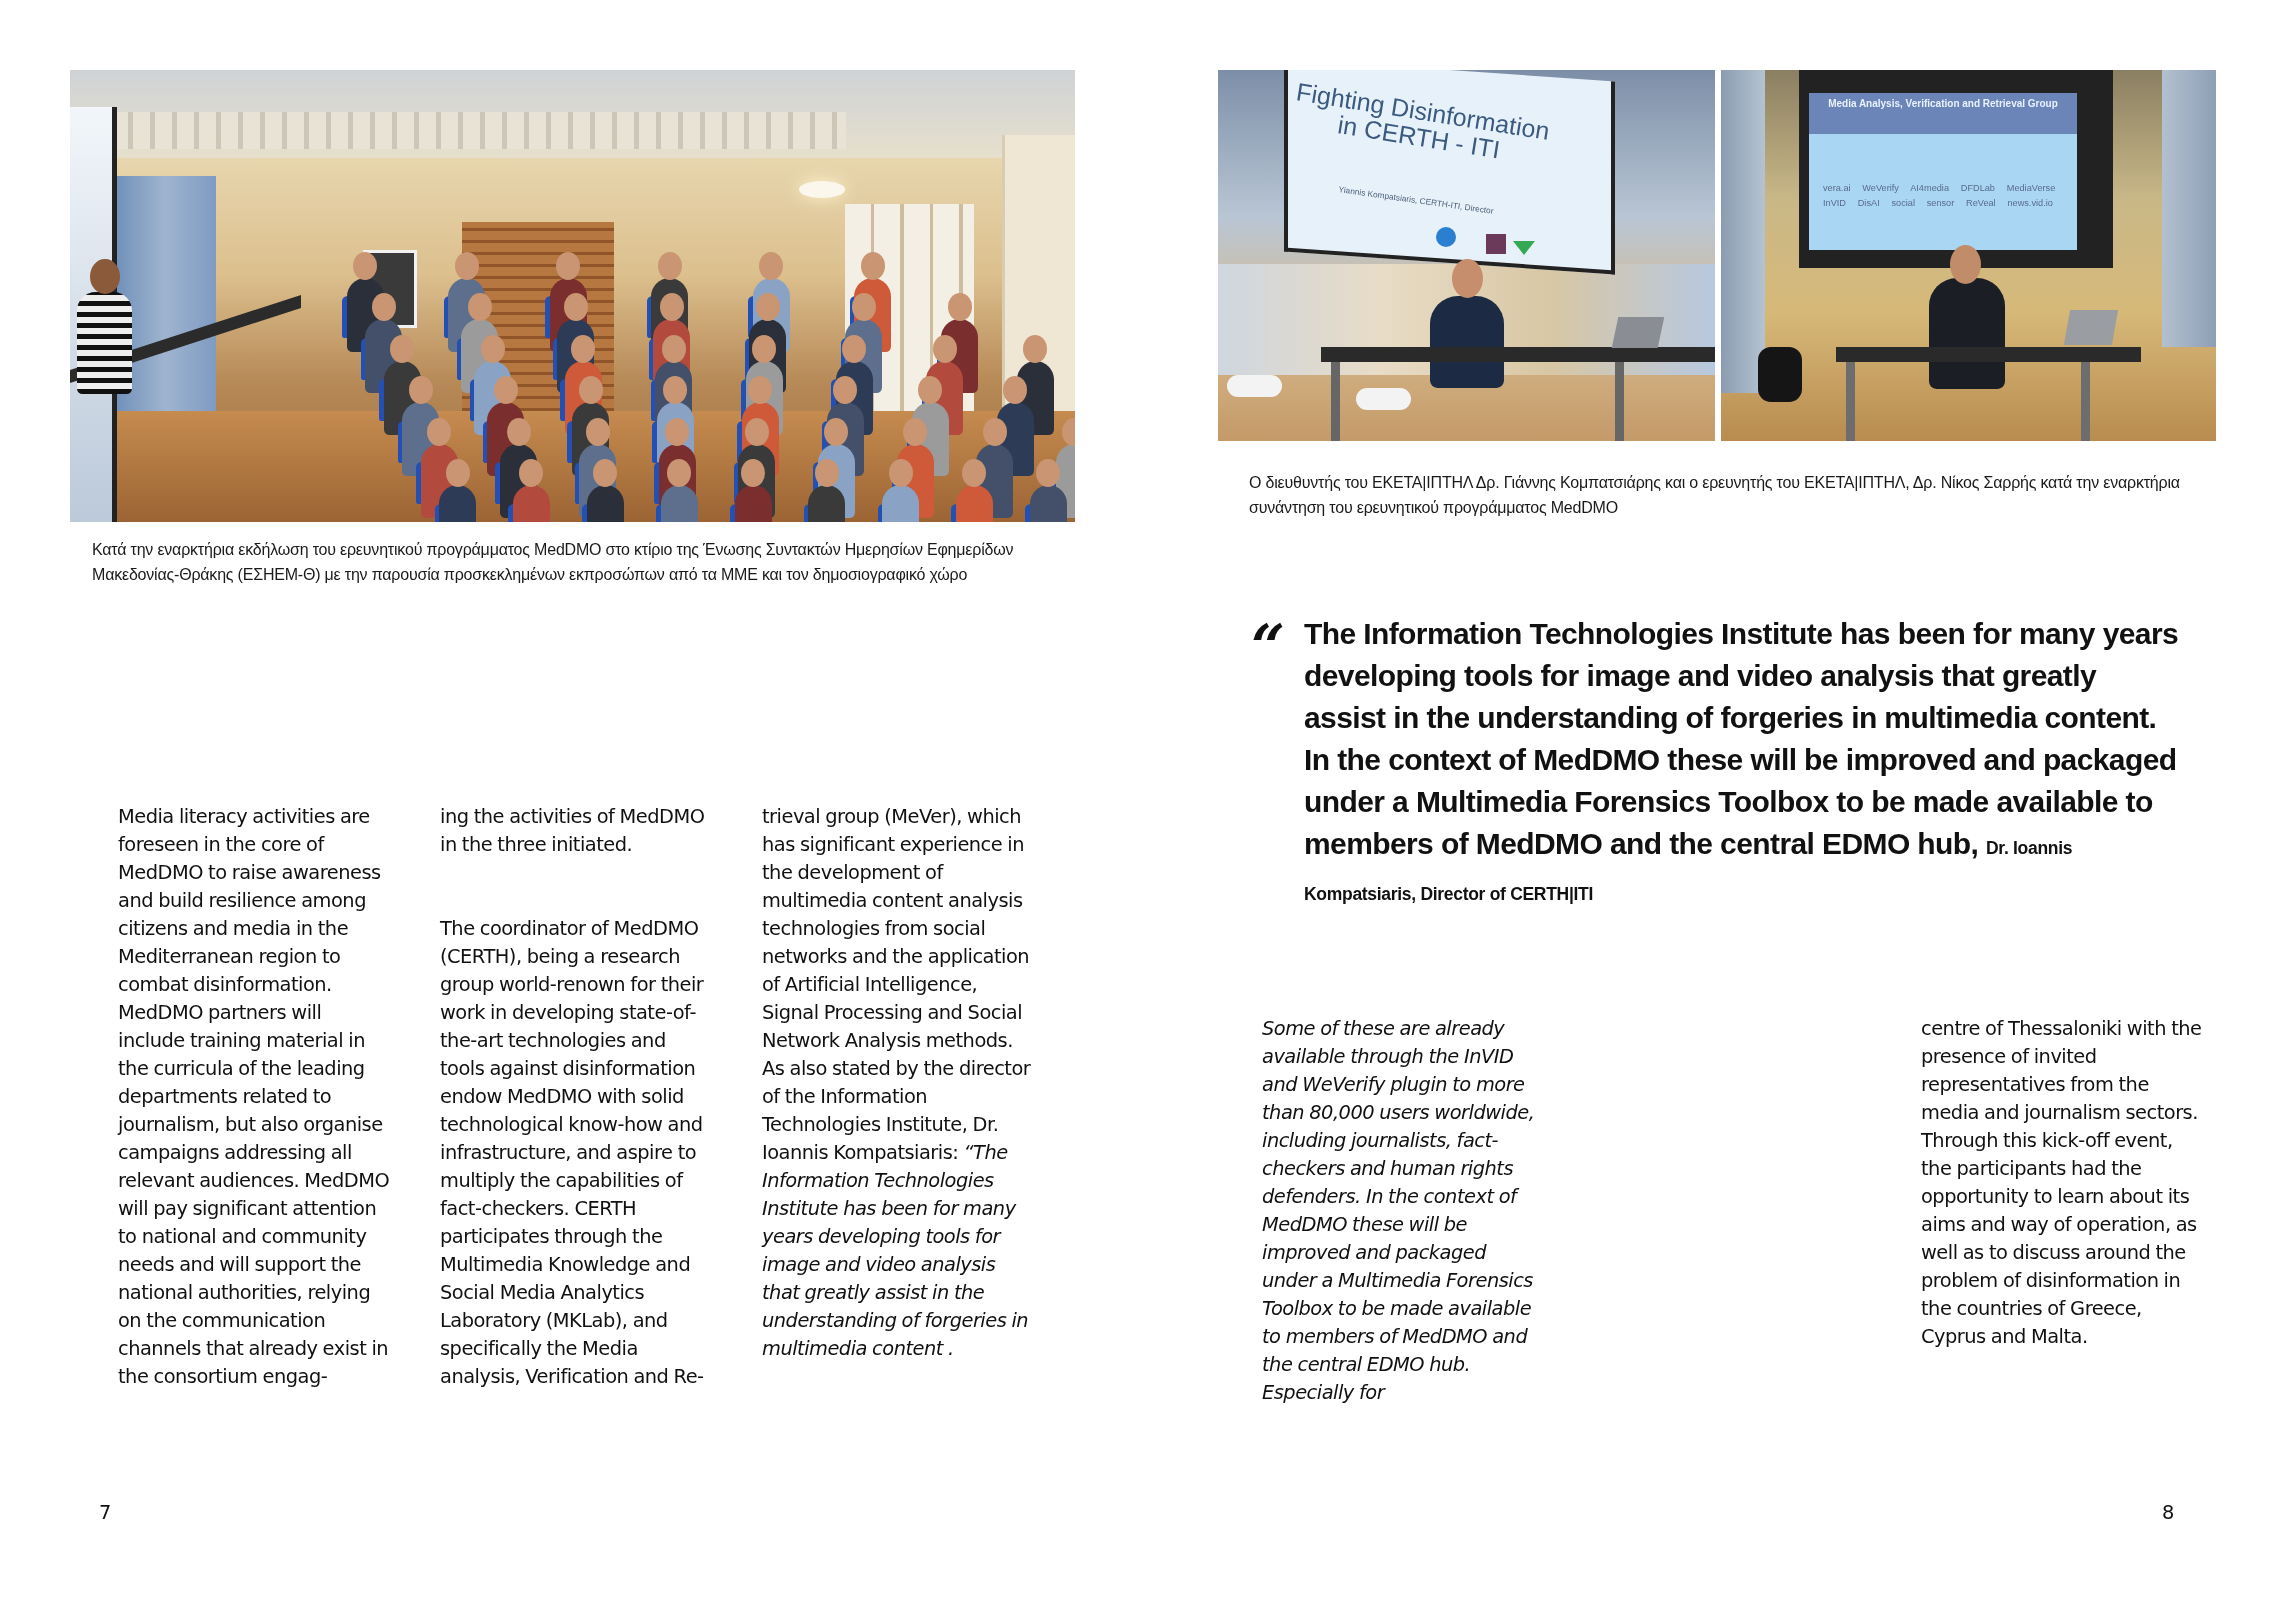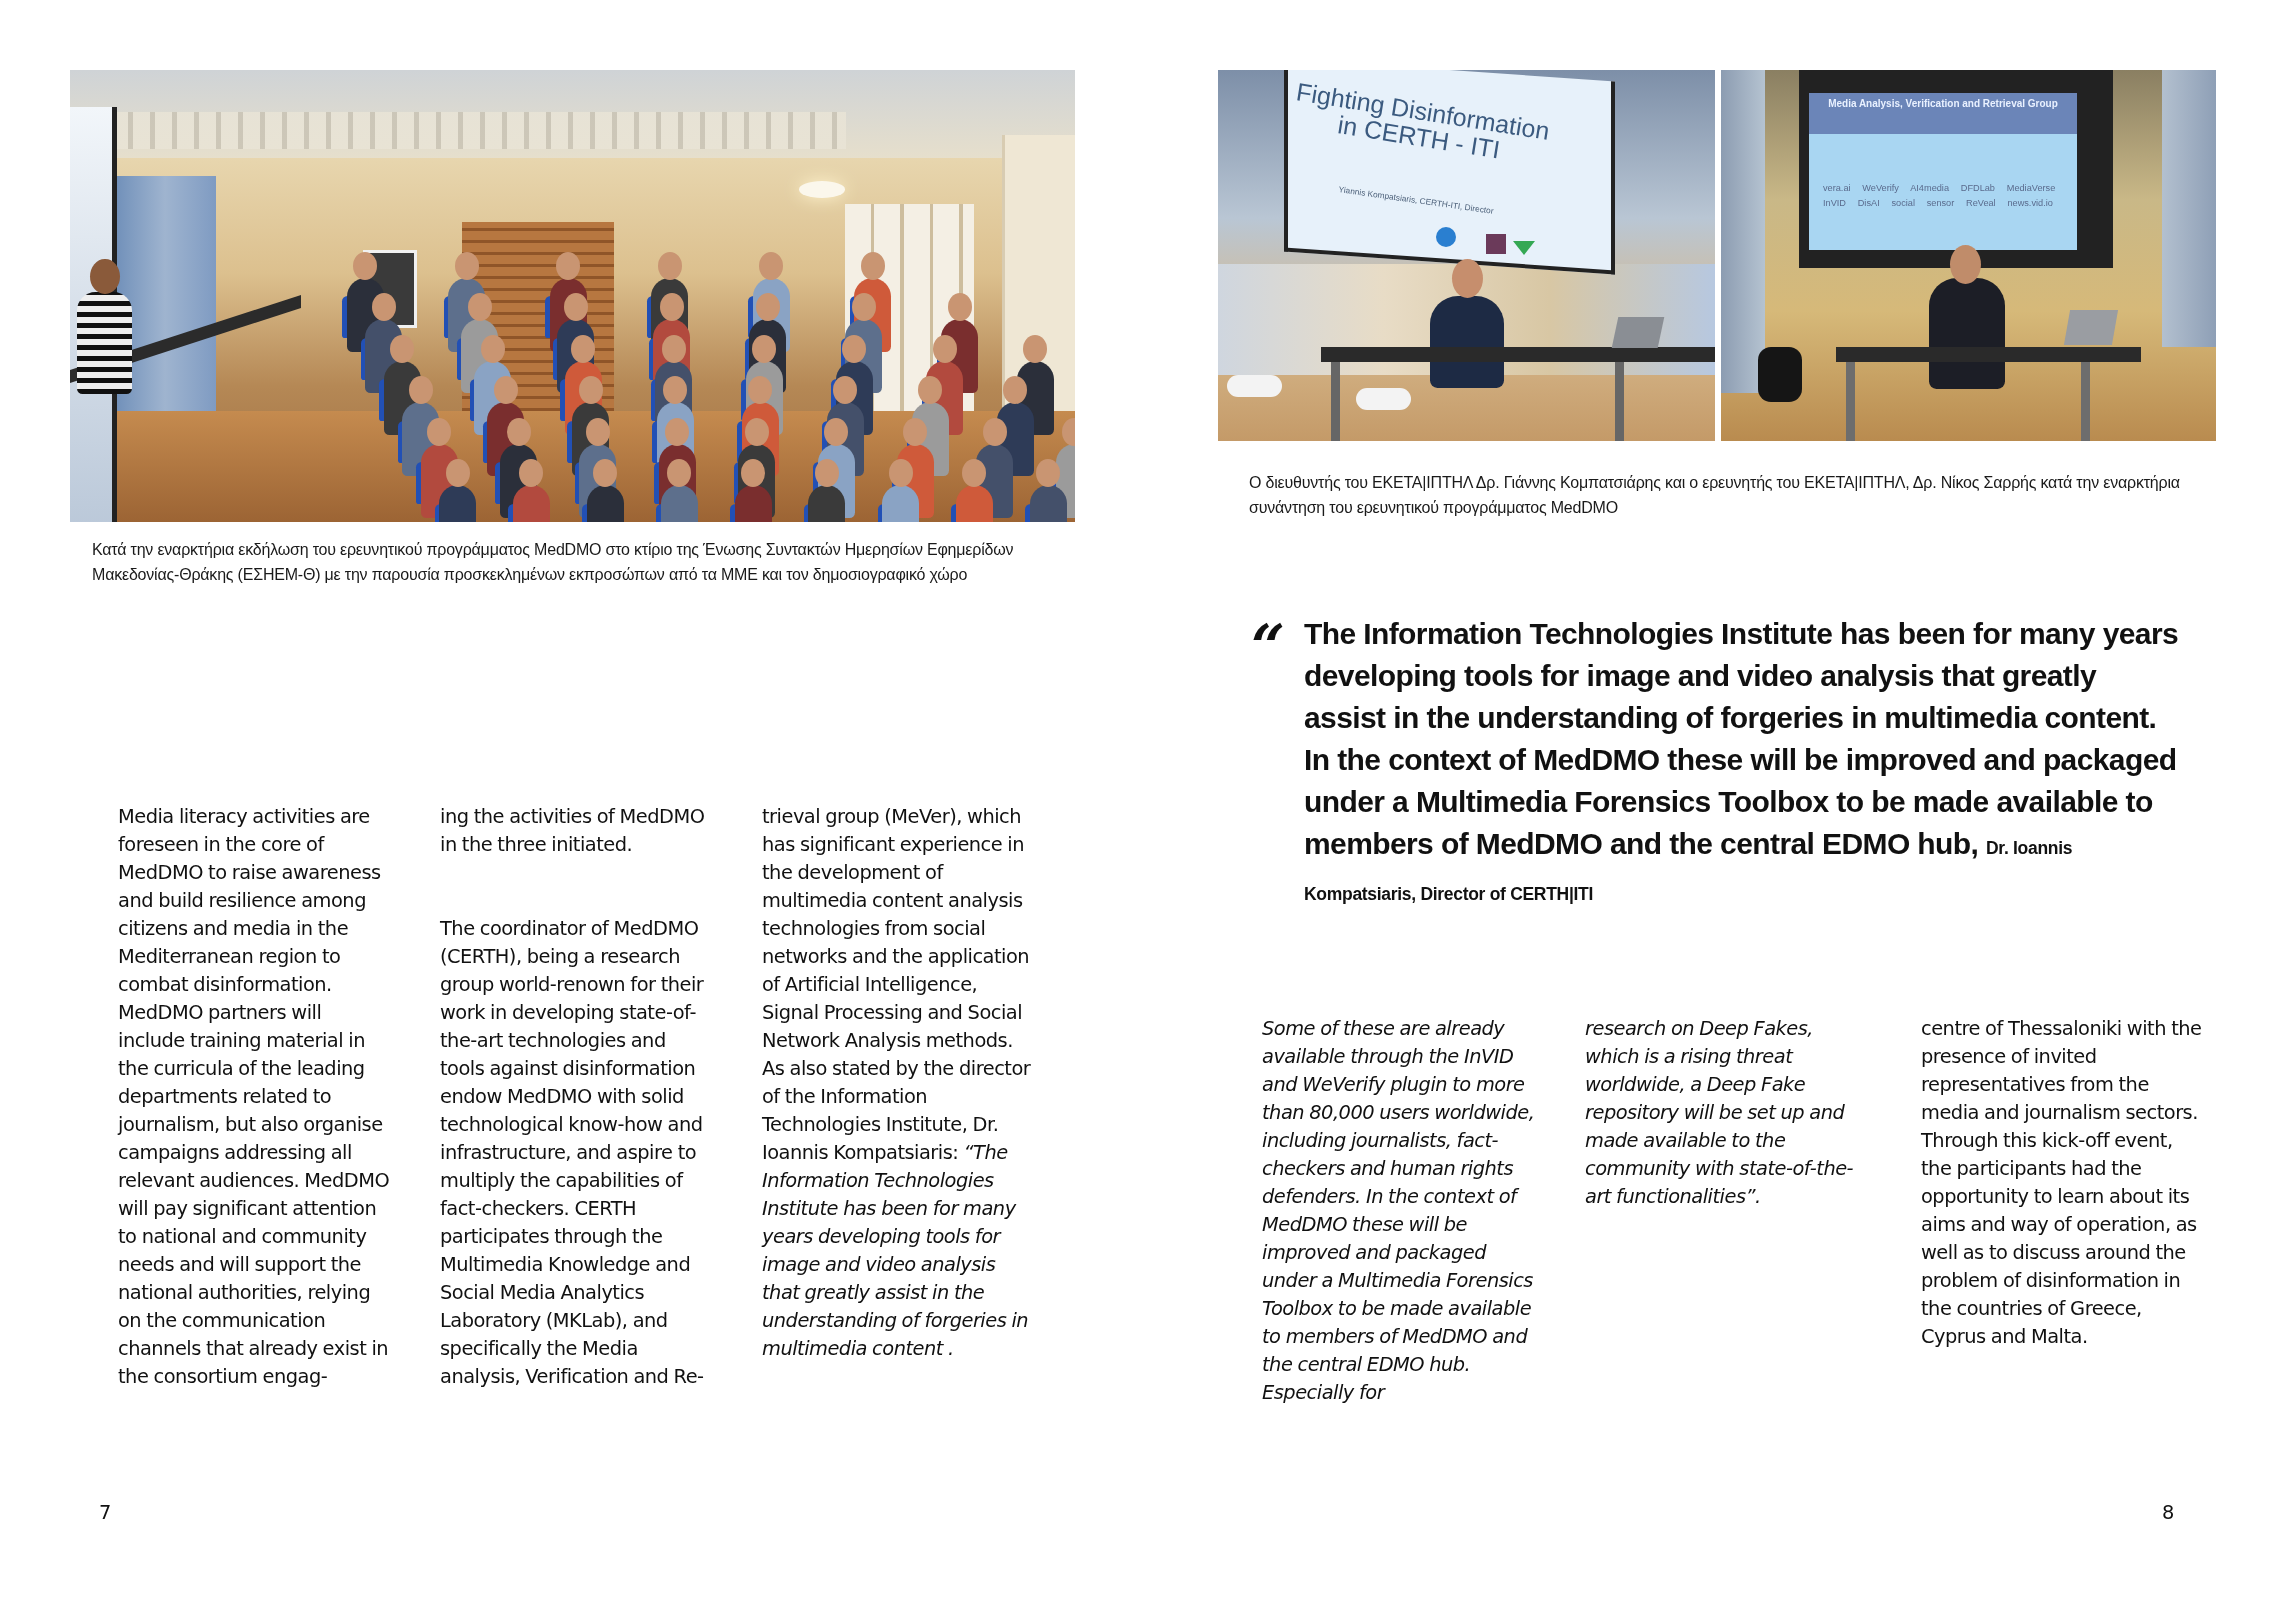--- a/index.html
+++ b/index.html
@@ -319,7 +319,6 @@
   <p><i>Some of these are already available through the InVID and WeVerify plugin to more than 80,000 users worldwide, including journalists, fact-checkers and human rights defenders. In the context of MedDMO these will be improved and packaged under a Multimedia Forensics Toolbox to be made available to members of MedDMO and the central EDMO hub. Especially for</i></p>
 </div>
 <div id="col-5" class="col">
-  <p><i>research on Deep Fakes, which is a rising threat worldwide, a Deep Fake repository will be set up and made available to the community with state-of-the-art functionalities”.</i></p>
 </div>
 <div id="col-6" class="col">
   <p>centre of Thessaloniki with the presence of invited representatives from the media and journalism sectors. Through this kick-off event, the participants had the opportunity to learn about its aims and way of operation, as well as to discuss around the problem of disinformation in the countries of Greece, Cyprus and Malta.</p>

